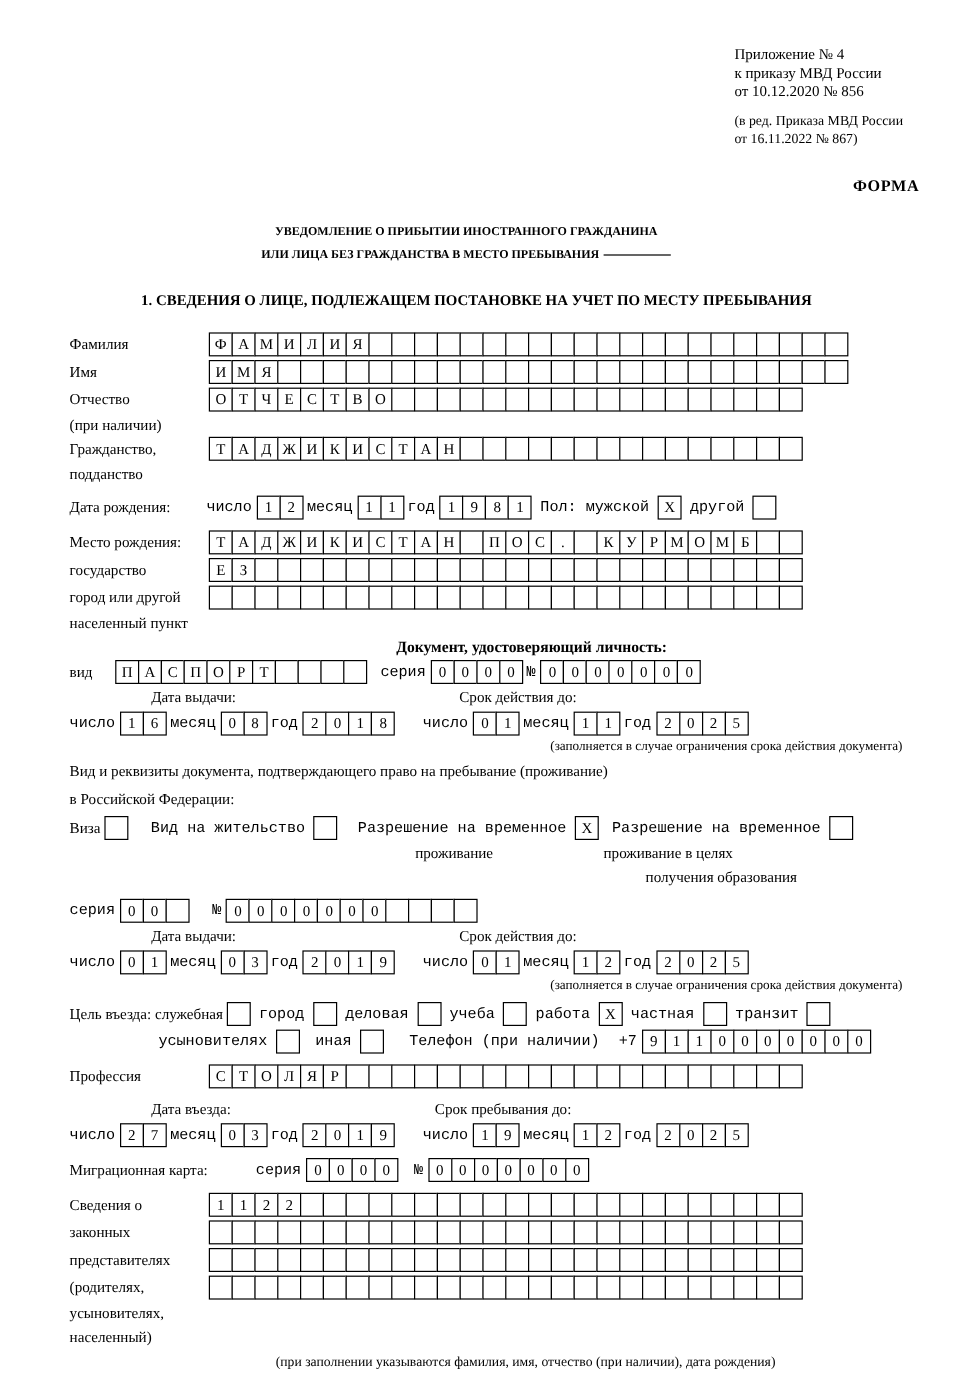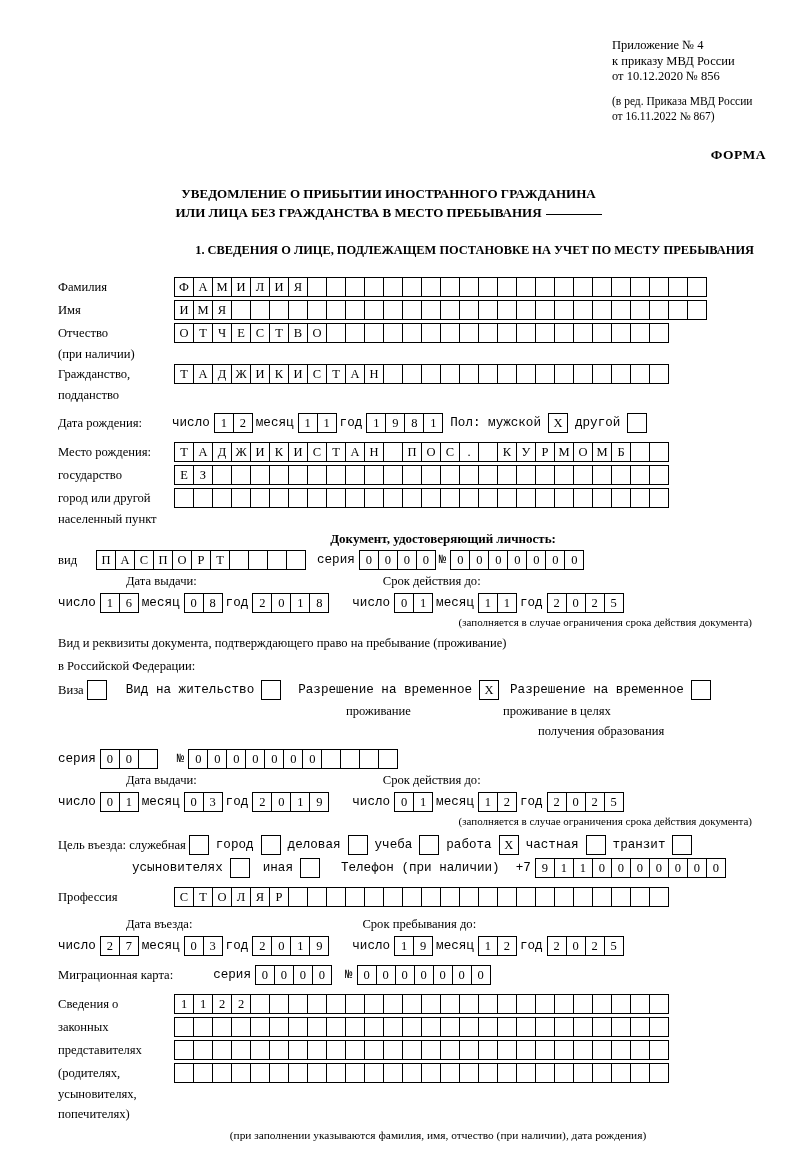--- a/index.html
+++ b/index.html
@@ -24,7 +24,7 @@
 
   .title{
     position:absolute;left:33px;right:40px;top:184px;
-    text-align:center;font-weight:bold;font-size:13px;line-height:19px;
+    text-align:center;font-weight:bold;font-size:10px;line-height:19px;
   }
   .title .u-line{display:inline-block;width:56px;border-bottom:1px solid #000;vertical-align:2px;margin-left:4px;}
 

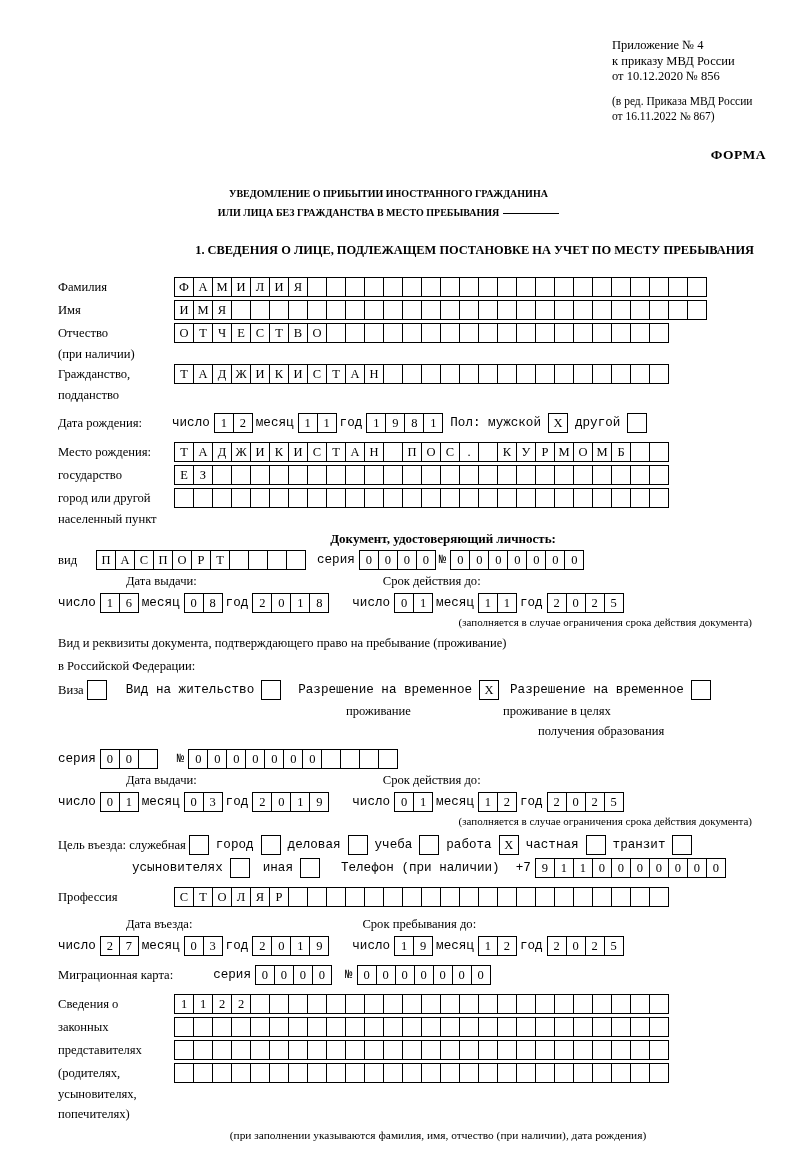--- a/index.html
+++ b/index.html
@@ -30,7 +30,7 @@
 
   .sect1{
     position:absolute;left:40px;right:30px;top:243px;
-    text-align:right;font-weight:bold;font-size:12.4px;
+    text-align:center;font-weight:bold;font-size:12.4px;
   }
 
   .form{position:absolute;left:58px;top:277px;width:700px;font-size:12.6px;}

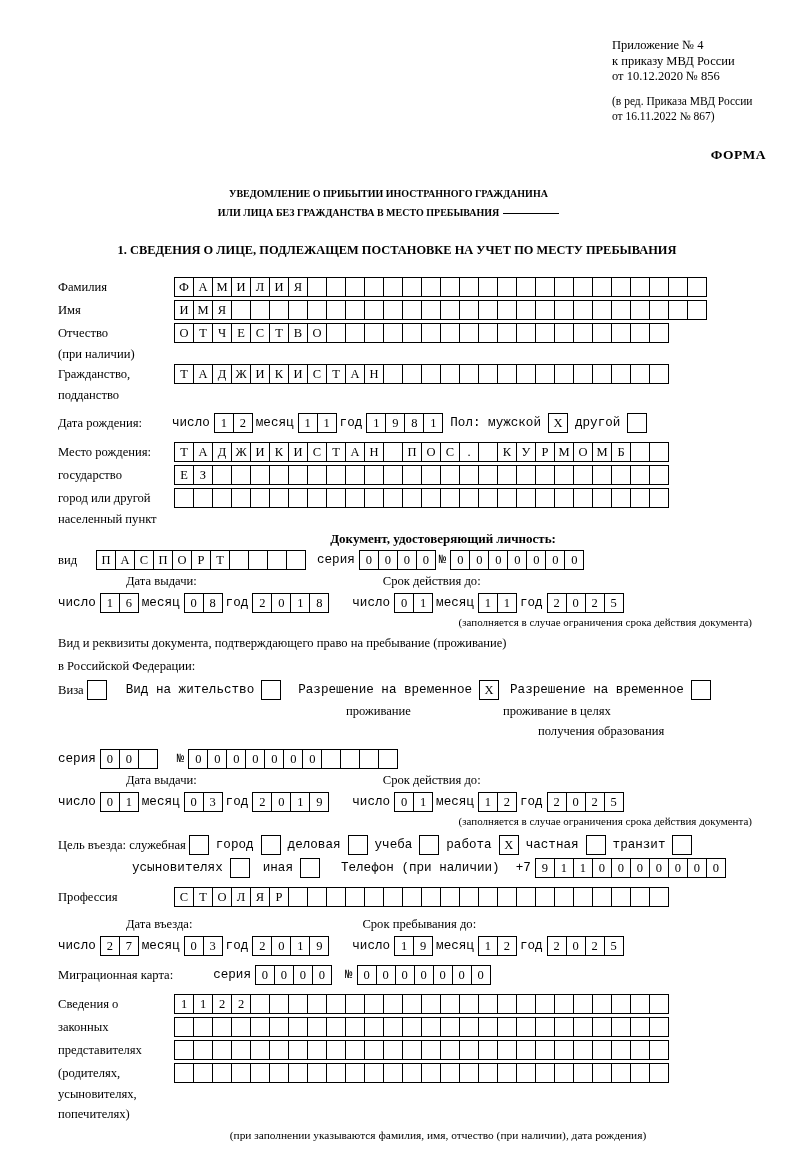--- a/index.html
+++ b/index.html
@@ -790,7 +790,7 @@
       <span class="lbl w">усыновителях,</span>
     </div>
     <div class="row" style="min-height:17px">
-      <span class="lbl w">попечителях)</span>
+      <span class="lbl w">населенный)</span>
     </div>
 
     <div class="footnote" style="margin-top:6px;margin-left:60px">(при заполнении указываются фамилия, имя, отчество (при наличии), дата рождения)</div>

